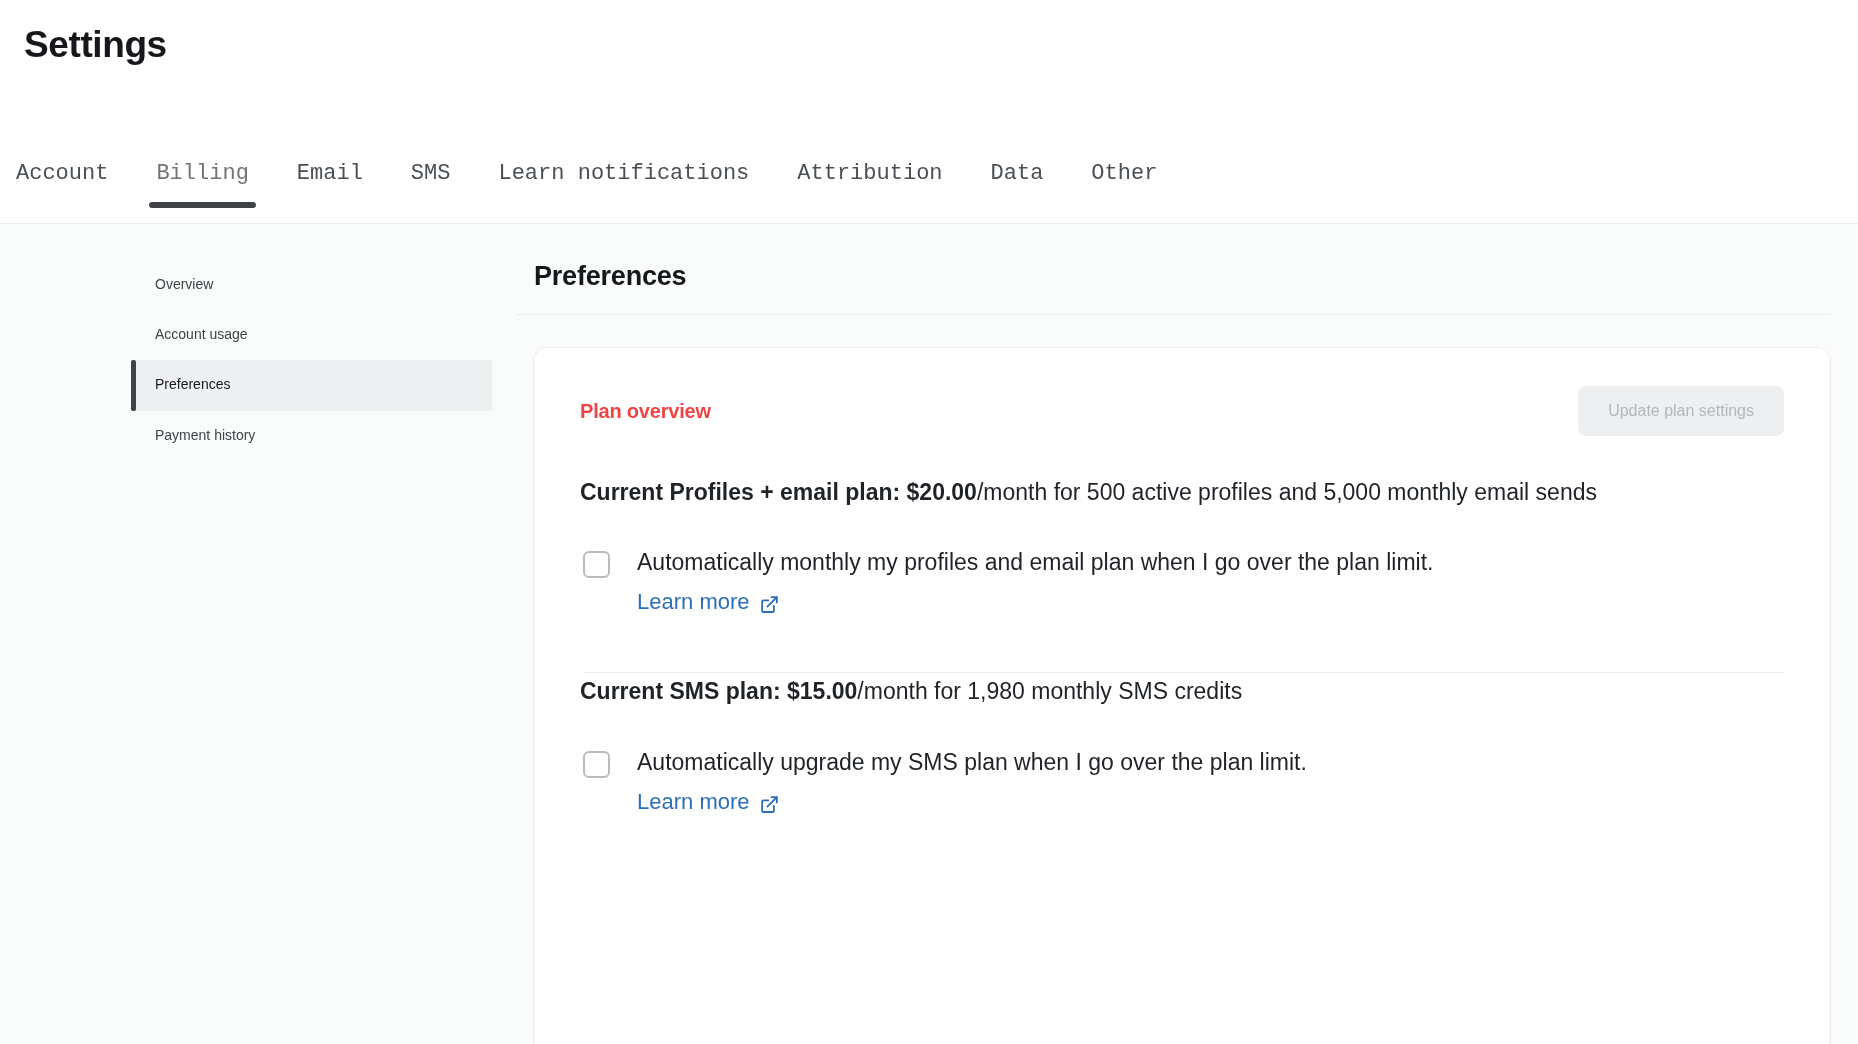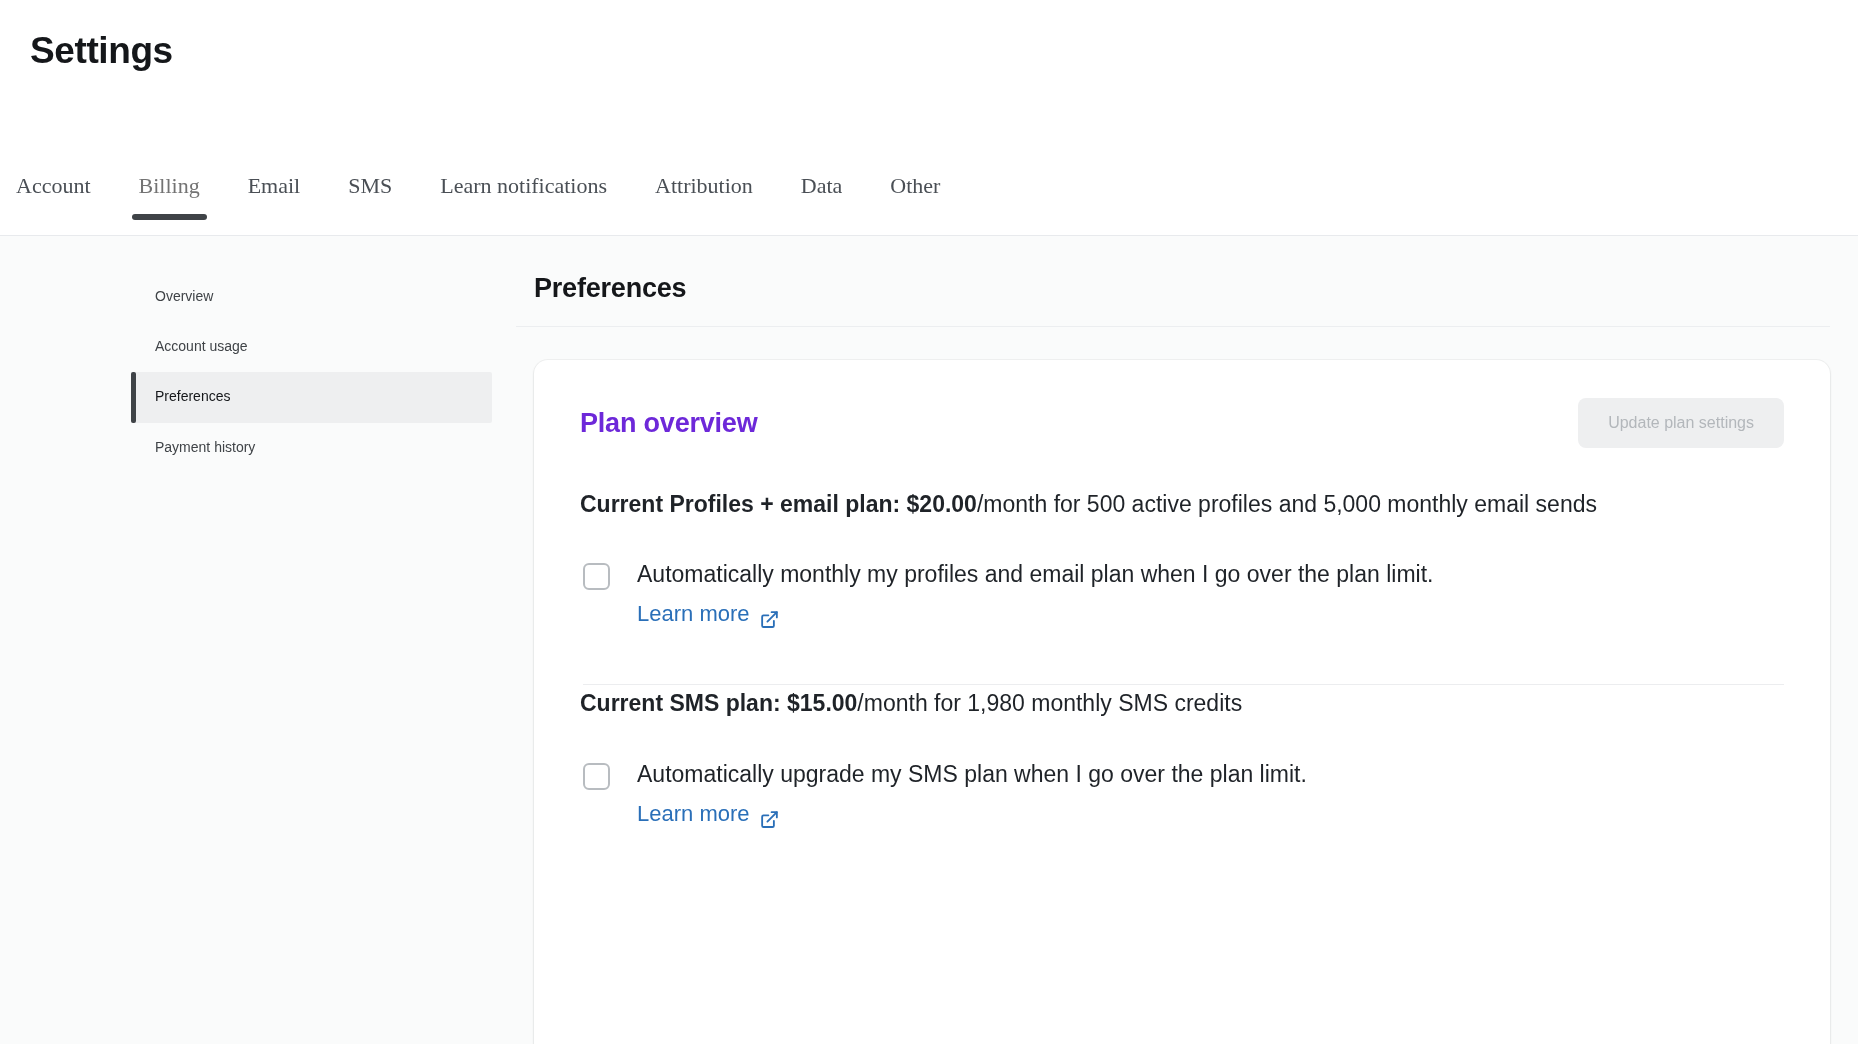--- a/index.html
+++ b/index.html
@@ -28,7 +28,7 @@
     letter-spacing: -0.4px;
     color: #15171a;
     line-height: 1.15;
-    margin: 12px;
+    margin: 6px;
     padding: 8px 0 0 0;
   }
 

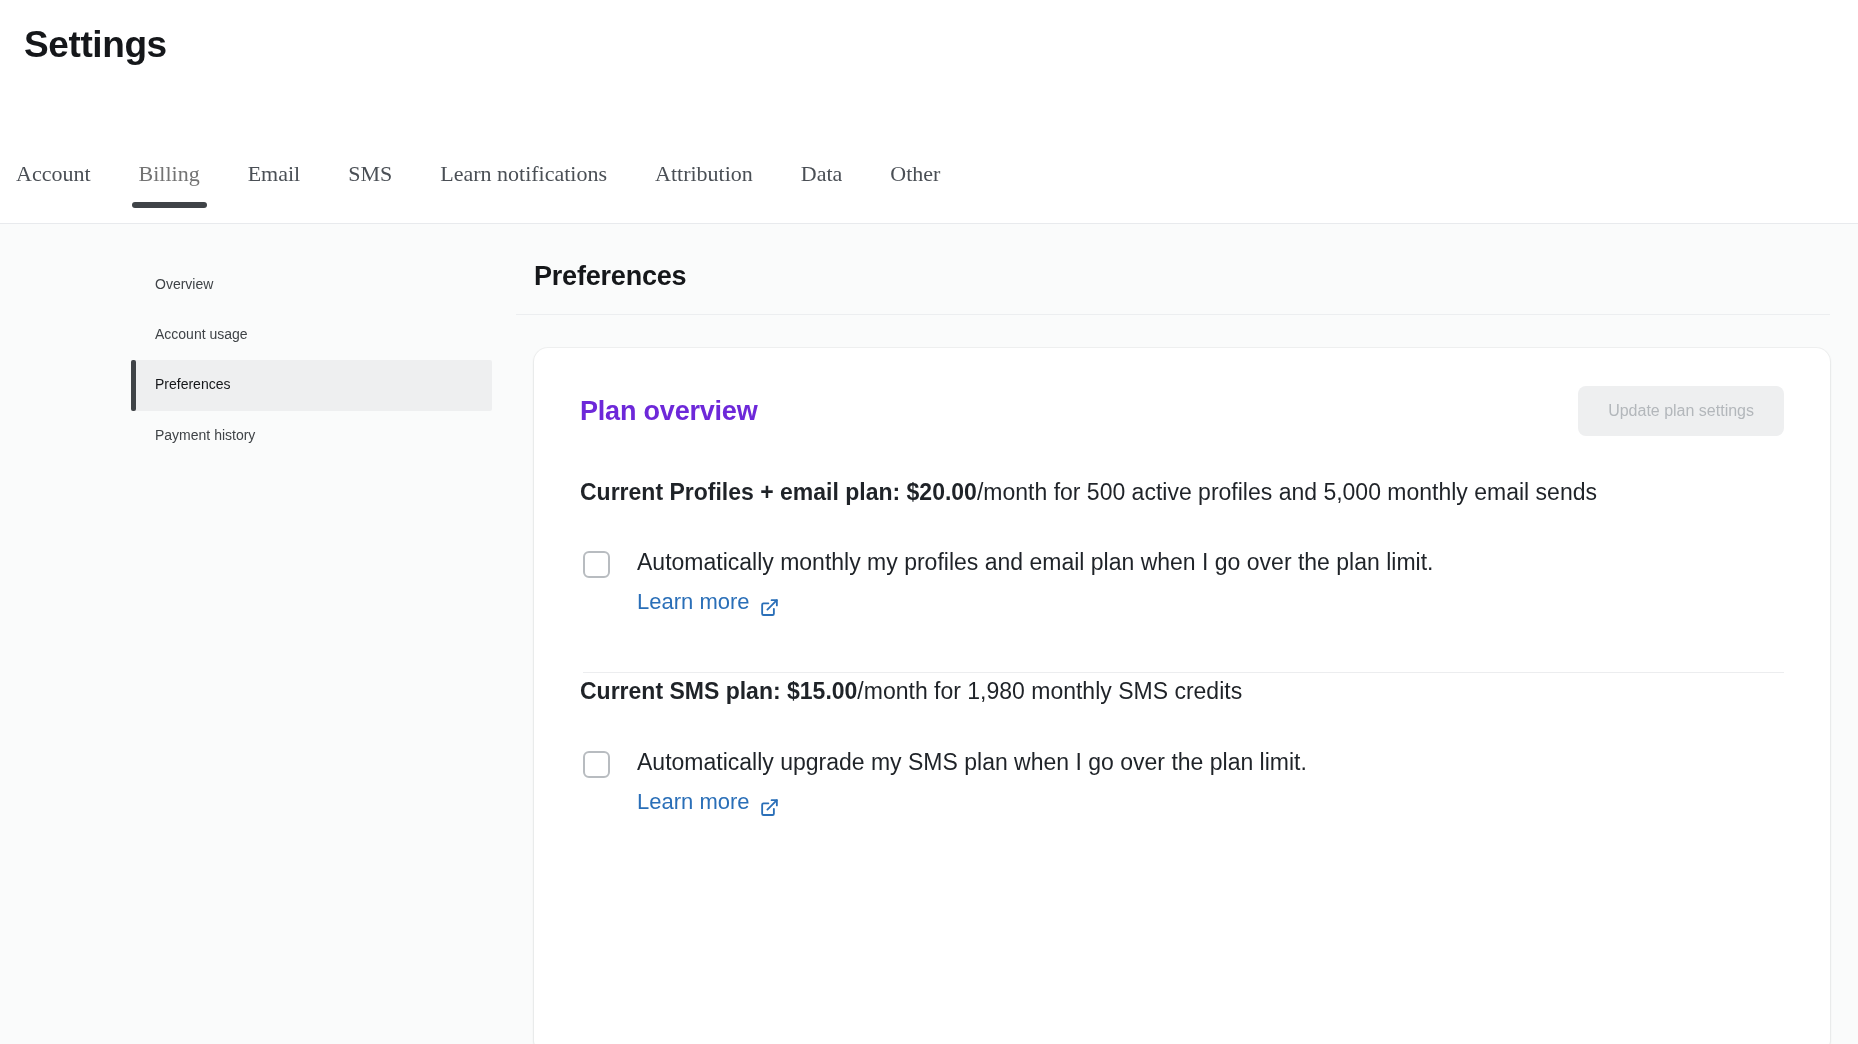--- a/index.html
+++ b/index.html
@@ -53,7 +53,7 @@
     white-space: nowrap;
     background: none;
     border: none;
-    font-family: Liberation Serif, serif;
+    font-family: Liberation Mono, monospace;
   }
   .tab:first-child { padding-left: 0; margin-left: 0; }
   .tab.active {

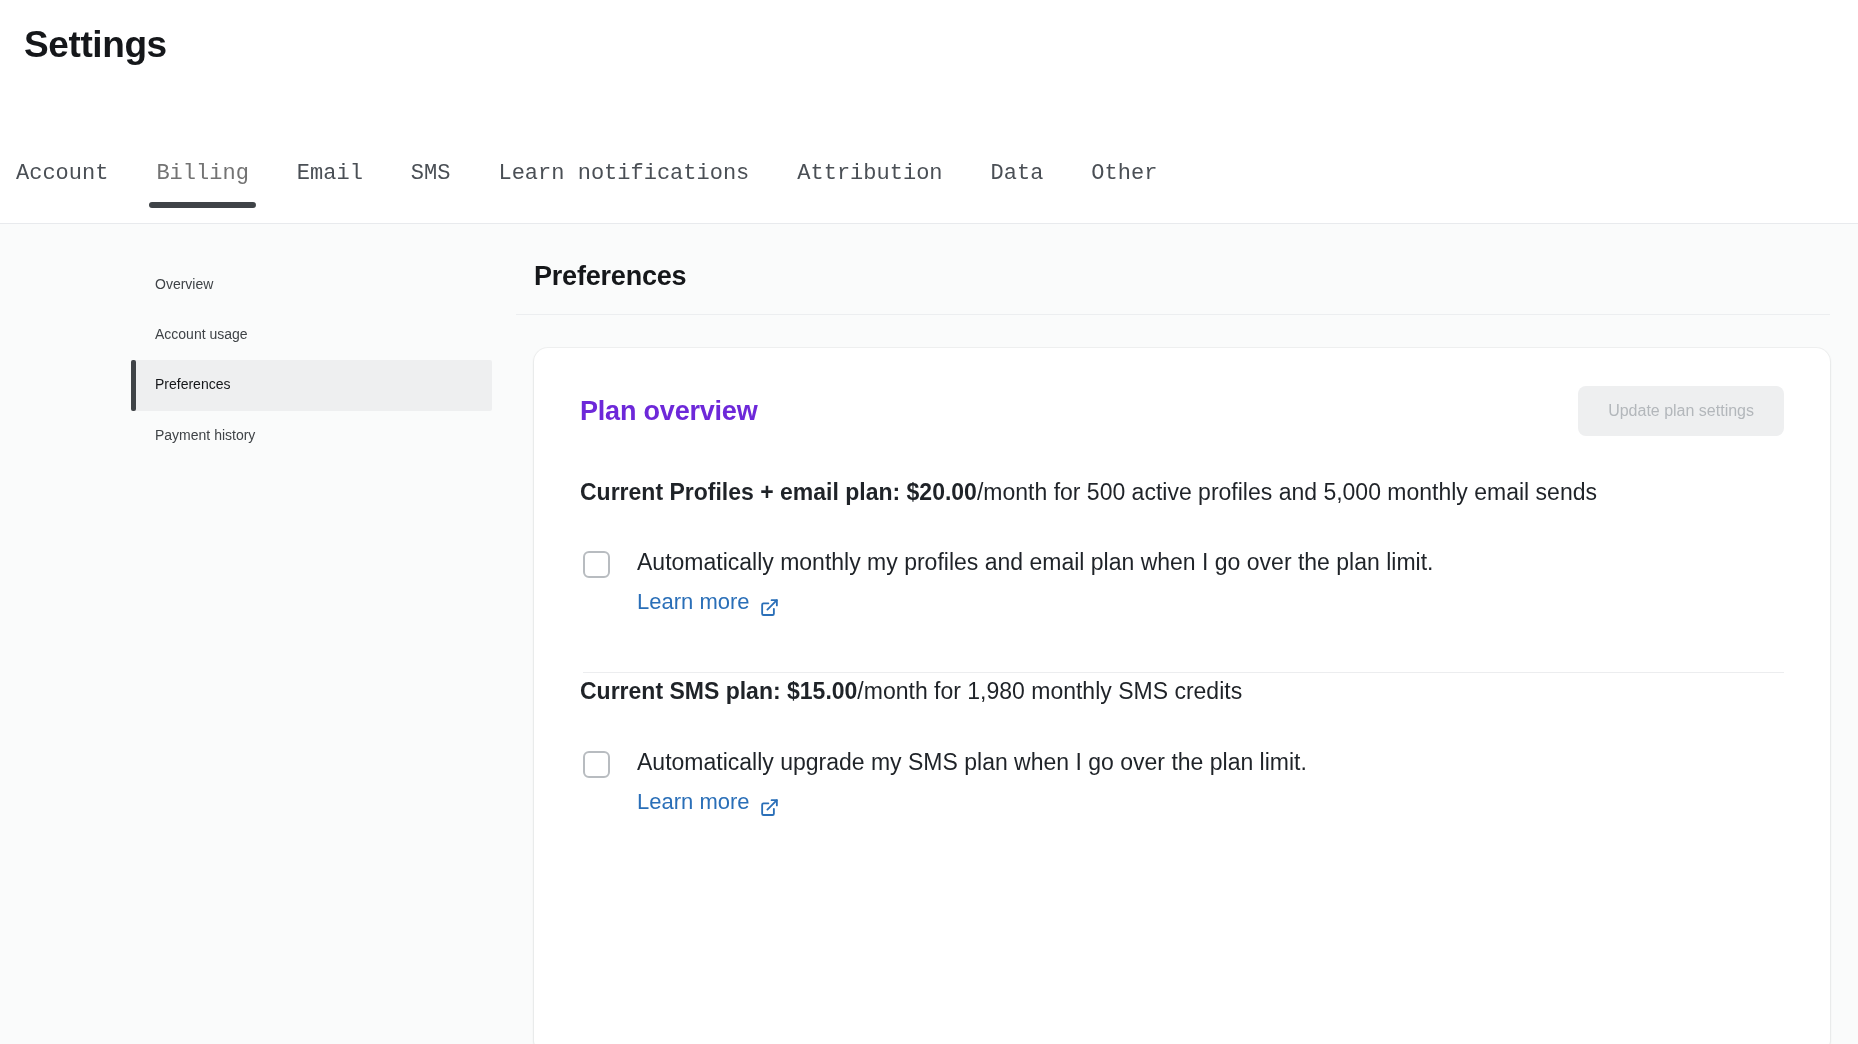--- a/index.html
+++ b/index.html
@@ -153,9 +153,9 @@
     gap: 20px;
   }
   .card-title {
-    font-size: 27px;
+    font-size: 20px;
     font-weight: 700;
-    color: #6d28d9;
+    color: #ef4444;
     letter-spacing: -0.2px;
     margin: 0;
     line-height: 1.2;

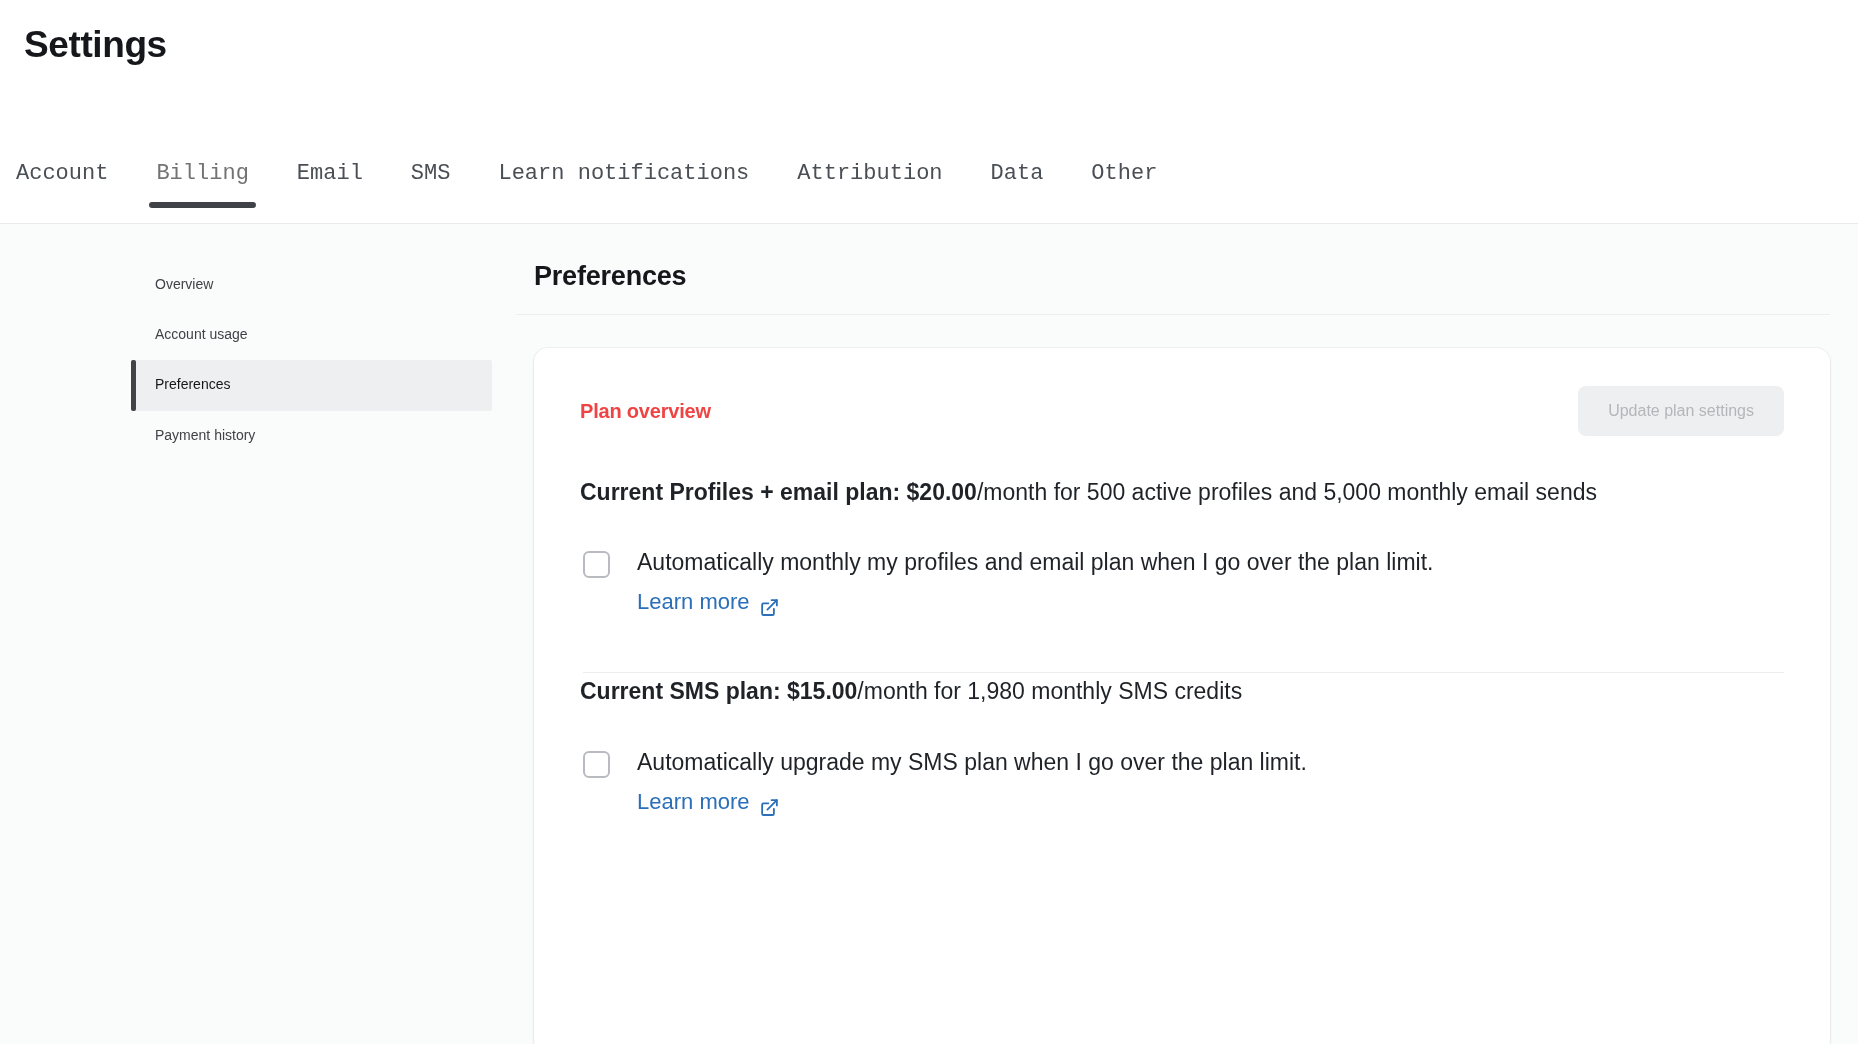--- a/index.html
+++ b/index.html
@@ -209,7 +209,7 @@
   }
   .learn-more {
     display: inline-flex;
-    align-items: flex-end;
+    align-items: center;
     gap: 9px;
     margin-top: 10px;
     font-size: 22px;

